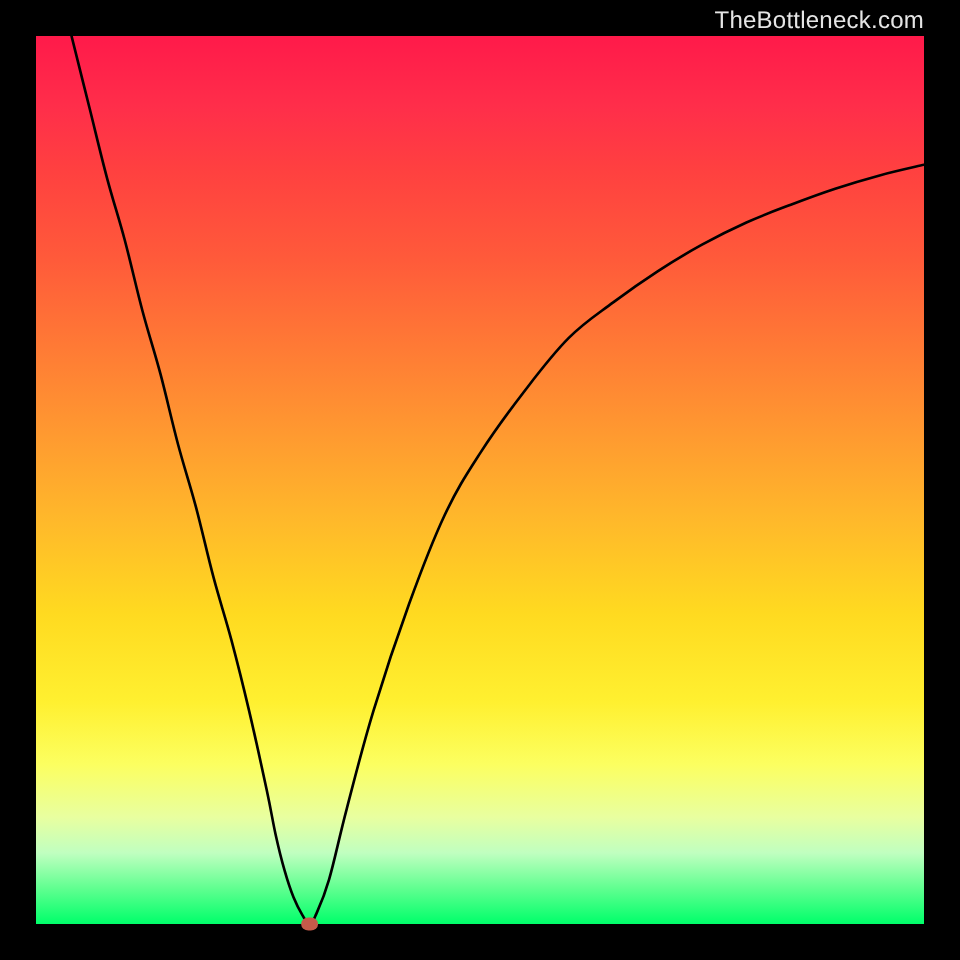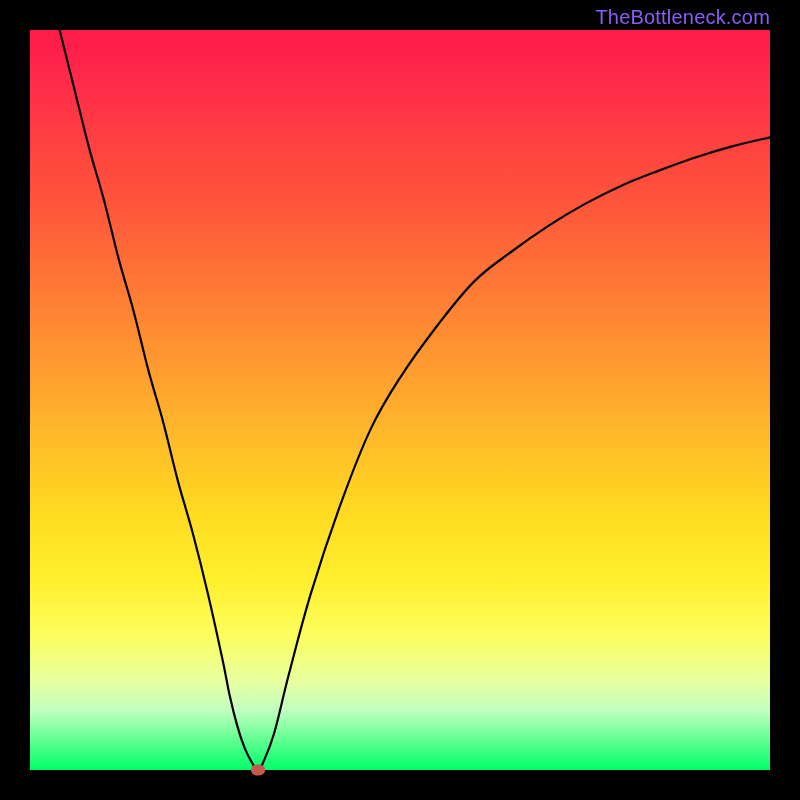--- a/index.html
+++ b/index.html
@@ -39,7 +39,7 @@
     right: 30px;
     font-family: Arial, Helvetica, sans-serif;
     font-size: 20px;
-    color: #8b5cf6;
+    color: #e5e5e5;
     letter-spacing: 0.2px;
     text-align: center;
   }

